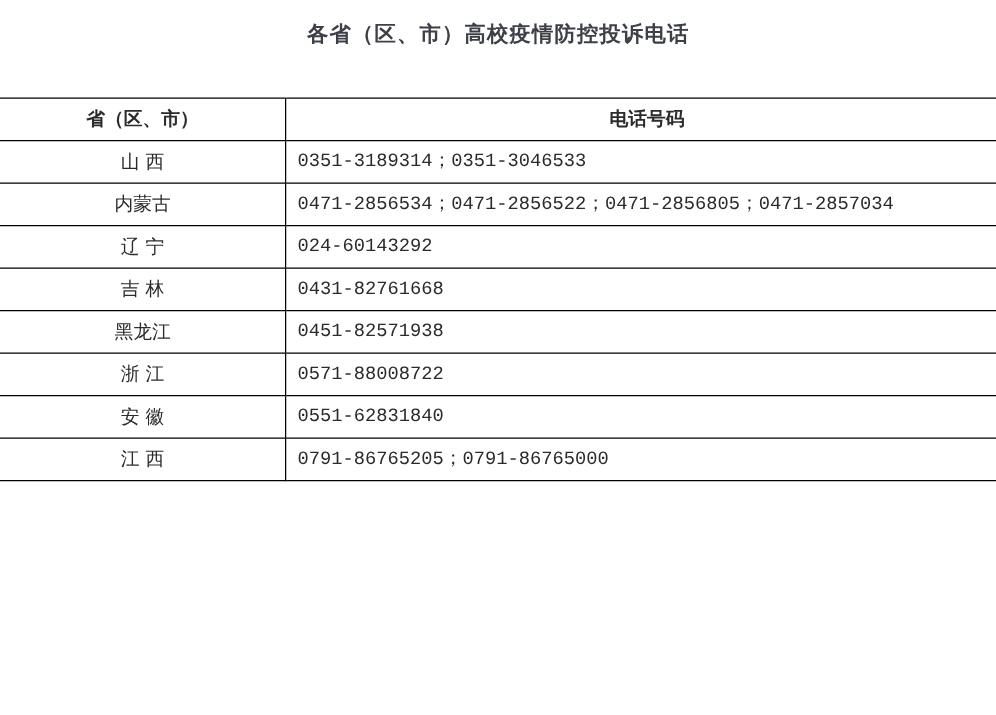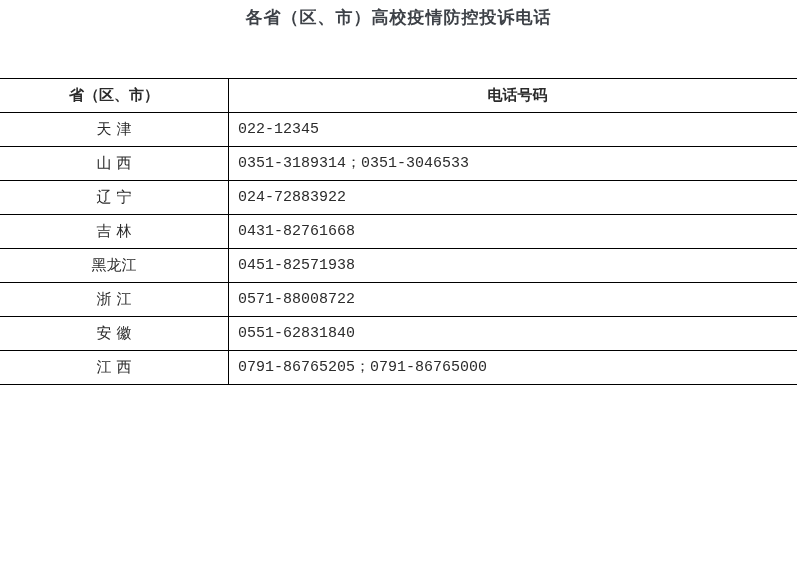--- a/index.html
+++ b/index.html
@@ -17,7 +17,7 @@
     position: relative;
   }
   .title {
-    padding-top: 5px;
+    padding-top: 16px;
     text-align: center;
     font-size: 17px;
     font-weight: bold;

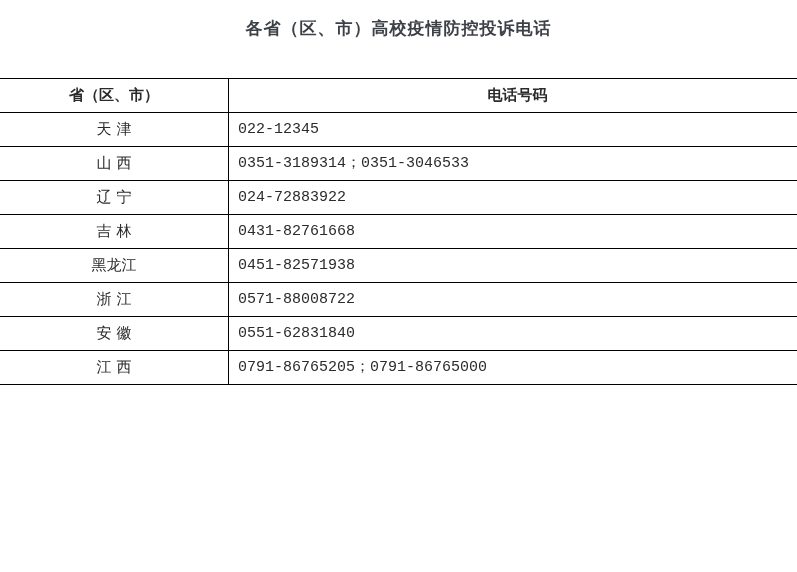--- a/index.html
+++ b/index.html
@@ -85,10 +85,6 @@
     </thead>
     <tbody>
       <tr>
-        <td class="col-province">天 津</td>
-        <td class="col-phone">022-12345</td>
-      </tr>
-      <tr>
         <td class="col-province">山 西</td>
         <td class="col-phone">0351-3189314；0351-3046533</td>
       </tr>

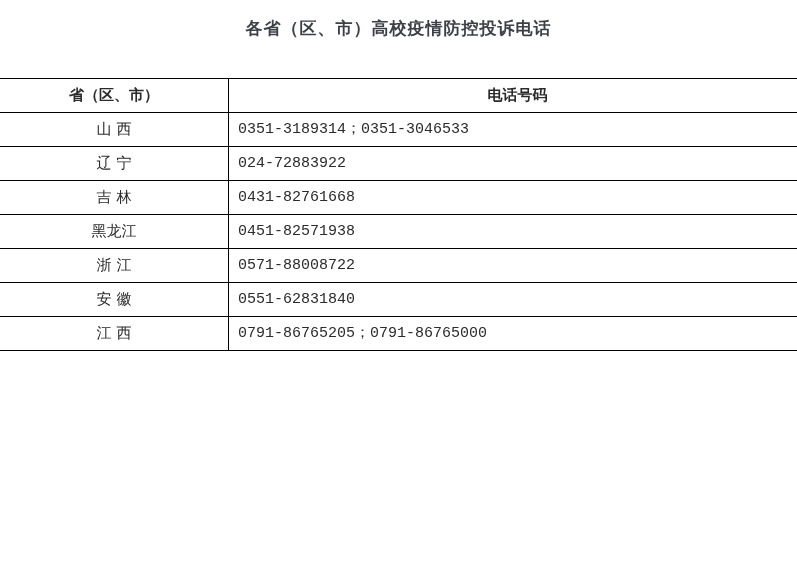--- a/index.html
+++ b/index.html
@@ -89,6 +89,10 @@
         <td class="col-phone">0351-3189314；0351-3046533</td>
       </tr>
       <tr>
+        <td class="col-province">内蒙古</td>
+        <td class="col-phone">0471-2856534；0471-2856522；0471-2856805；0471-2857034</td>
+      </tr>
+      <tr>
         <td class="col-province">辽 宁</td>
         <td class="col-phone">024-72883922</td>
       </tr>

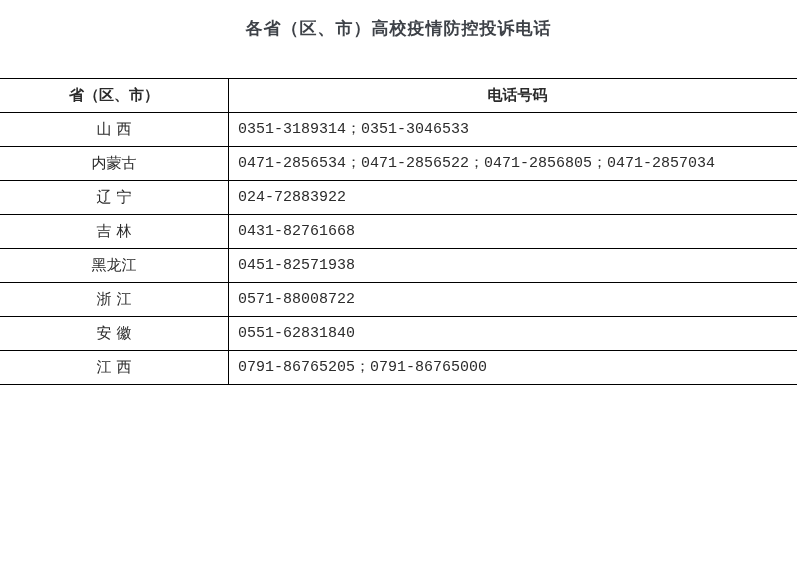--- a/index.html
+++ b/index.html
@@ -94,7 +94,7 @@
       </tr>
       <tr>
         <td class="col-province">辽 宁</td>
-        <td class="col-phone">024-72883922</td>
+        <td class="col-phone">024-60143292</td>
       </tr>
       <tr>
         <td class="col-province">吉 林</td>

